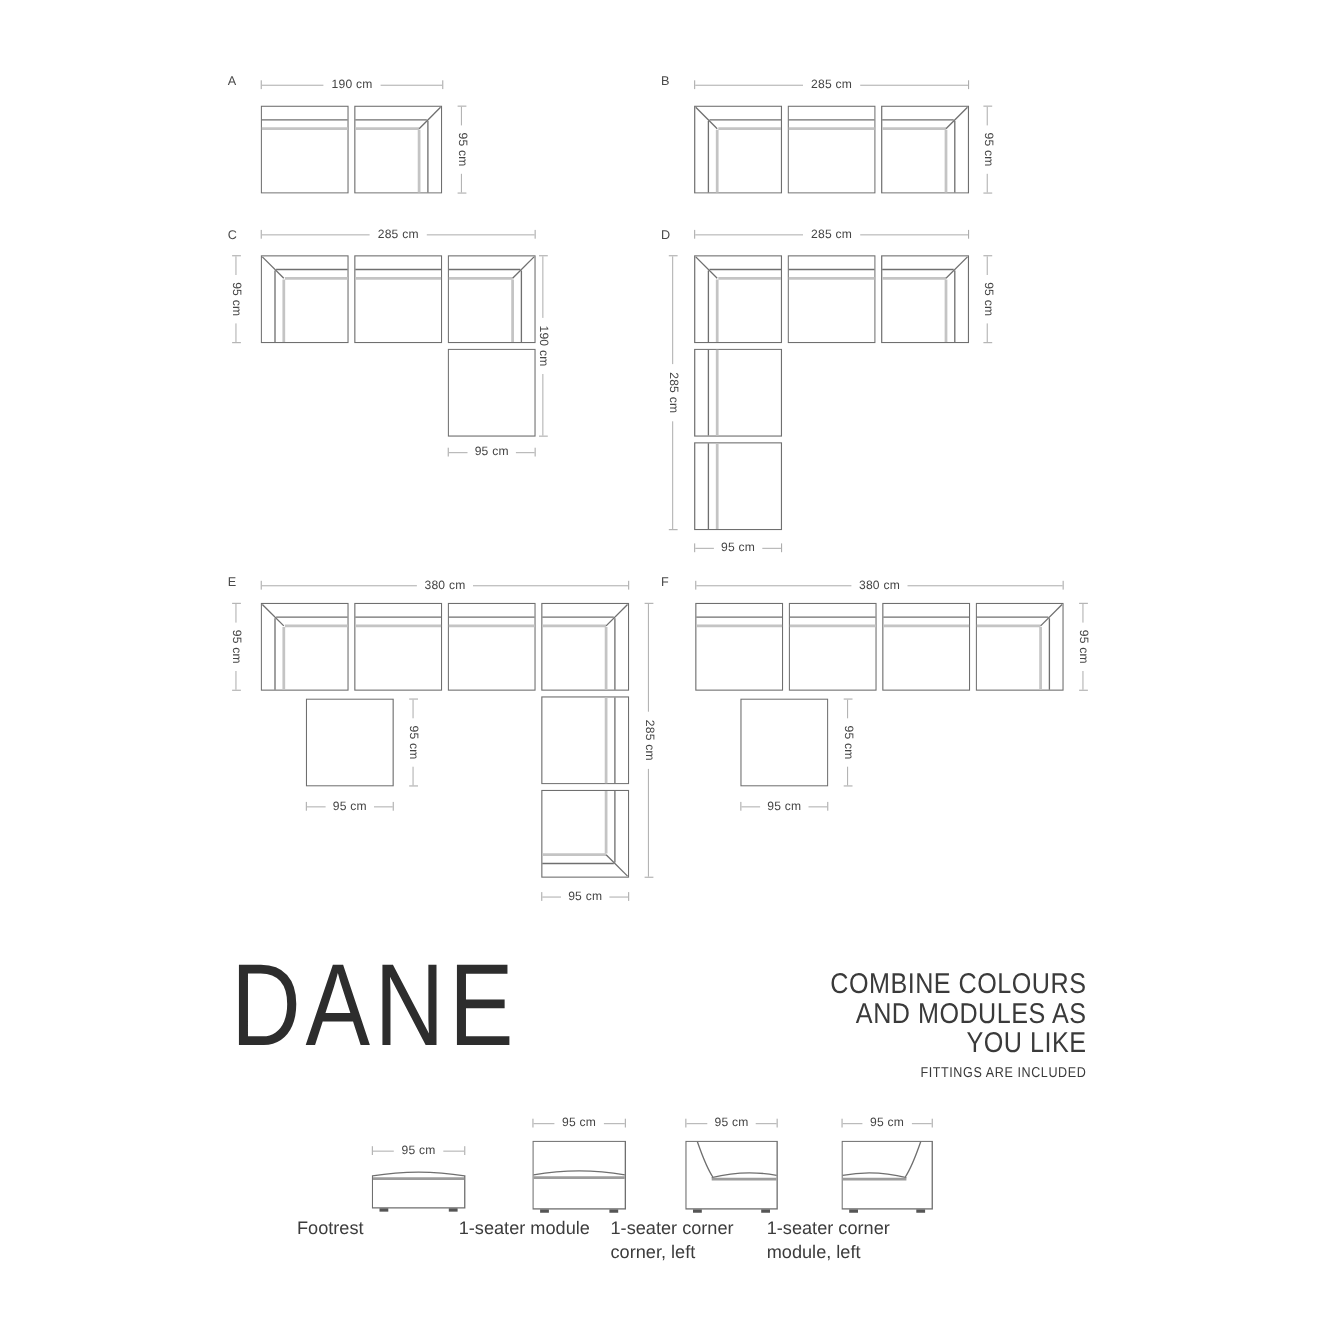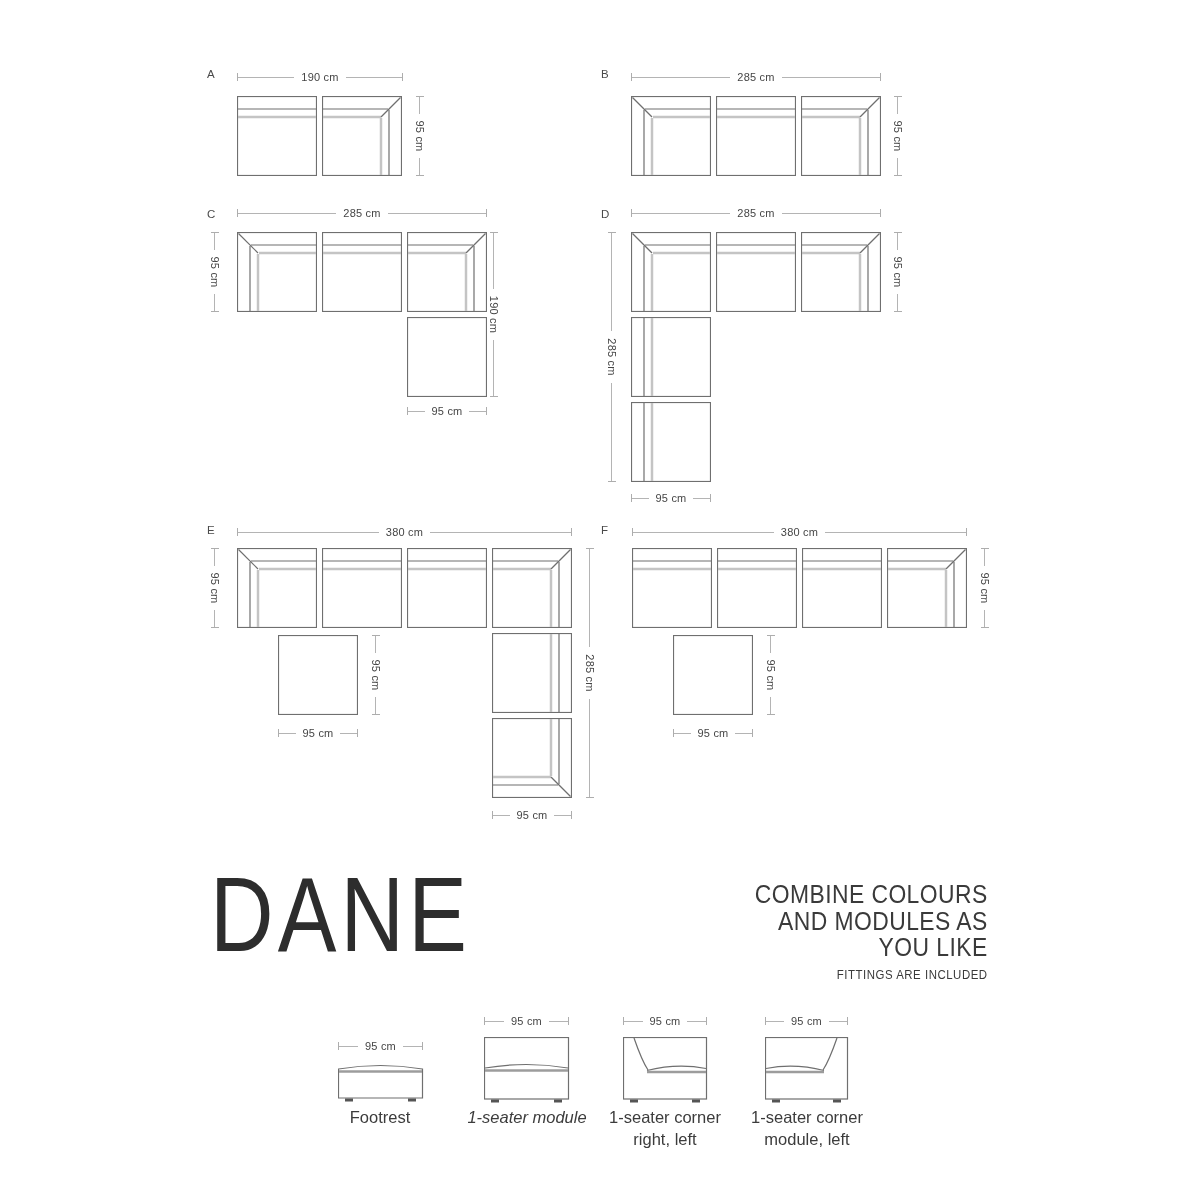--- a/index.html
+++ b/index.html
@@ -25,7 +25,7 @@
     transform:scaleX(.88);transform-origin:100% 0;white-space:nowrap;
   }
   .tagline .note{font-size:13px;line-height:15px;letter-spacing:.6px;margin-top:6px;color:#3a3a3a;}
-  .cat-label{position:absolute;width:220px;text-align:center;font-size:16.5px;line-height:22px;color:#3c3c3c;}
+  .cat-label{position:absolute;width:220px;font-size:16.5px;line-height:22px;color:#3c3c3c;}
 </style>
 </head>
 <body>

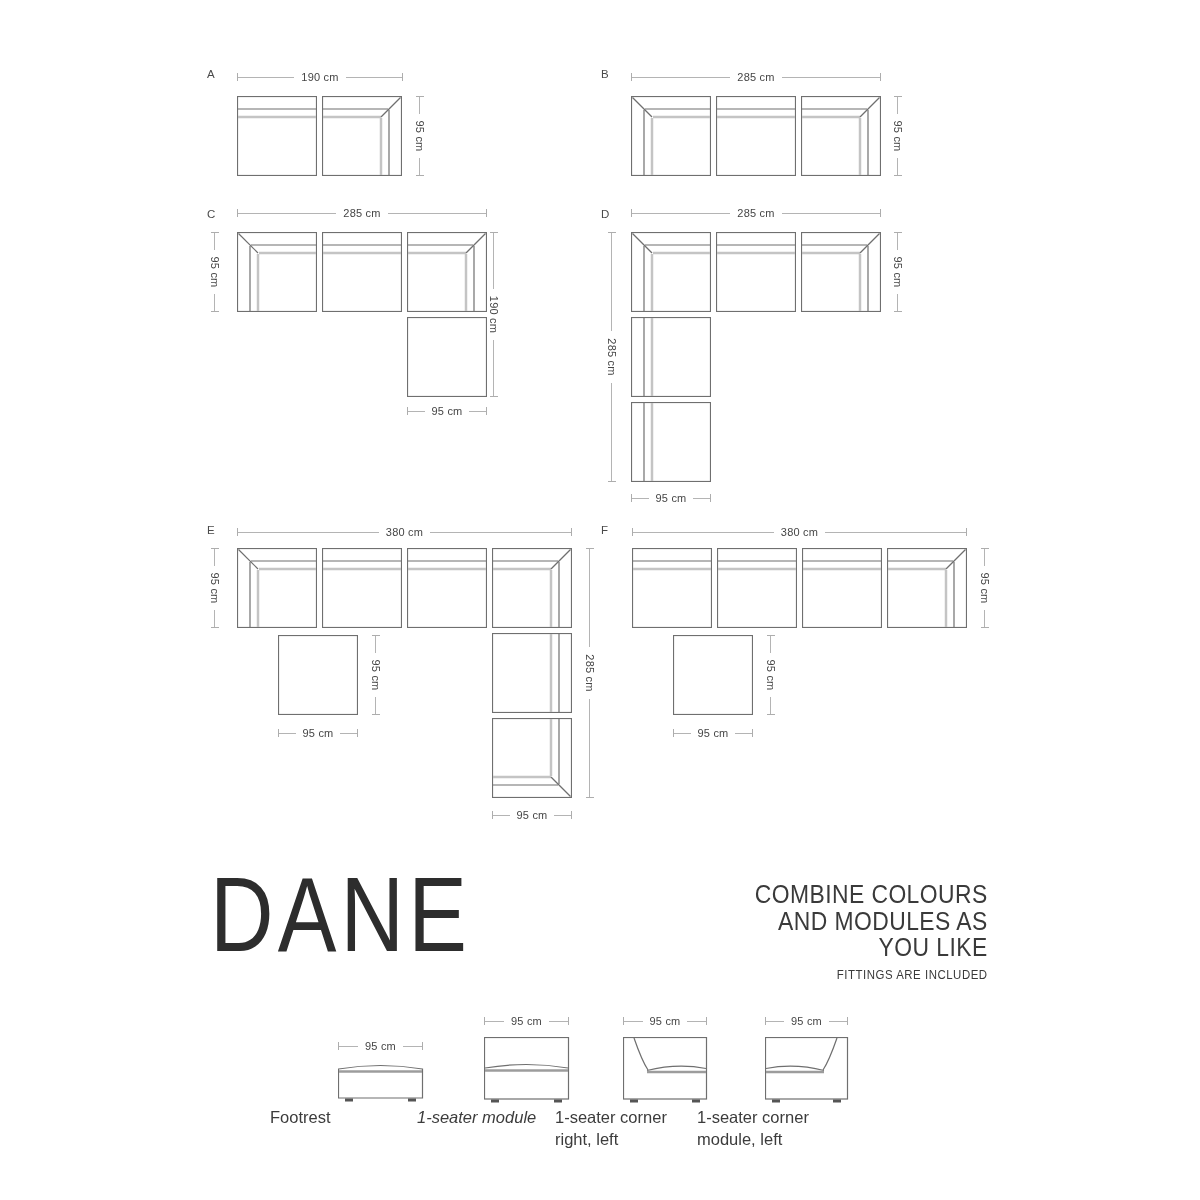--- a/index.html
+++ b/index.html
@@ -385,7 +385,7 @@
       <rect x="7" y="62.5" width="8" height="3" fill="#555555"></rect>
       <rect x="70" y="62.5" width="8" height="3" fill="#555555"></rect>
     </svg>
-    <div class="cat-label" style="left: 417px; top: 1106px; font-style: italic;">
+    <div class="cat-label" style="left: 417px; top: 1106px;">
       <div>1-seater module</div>
     </div>
     <div class="dim" style="width: 84px; left: 623px; top: 1014px;">

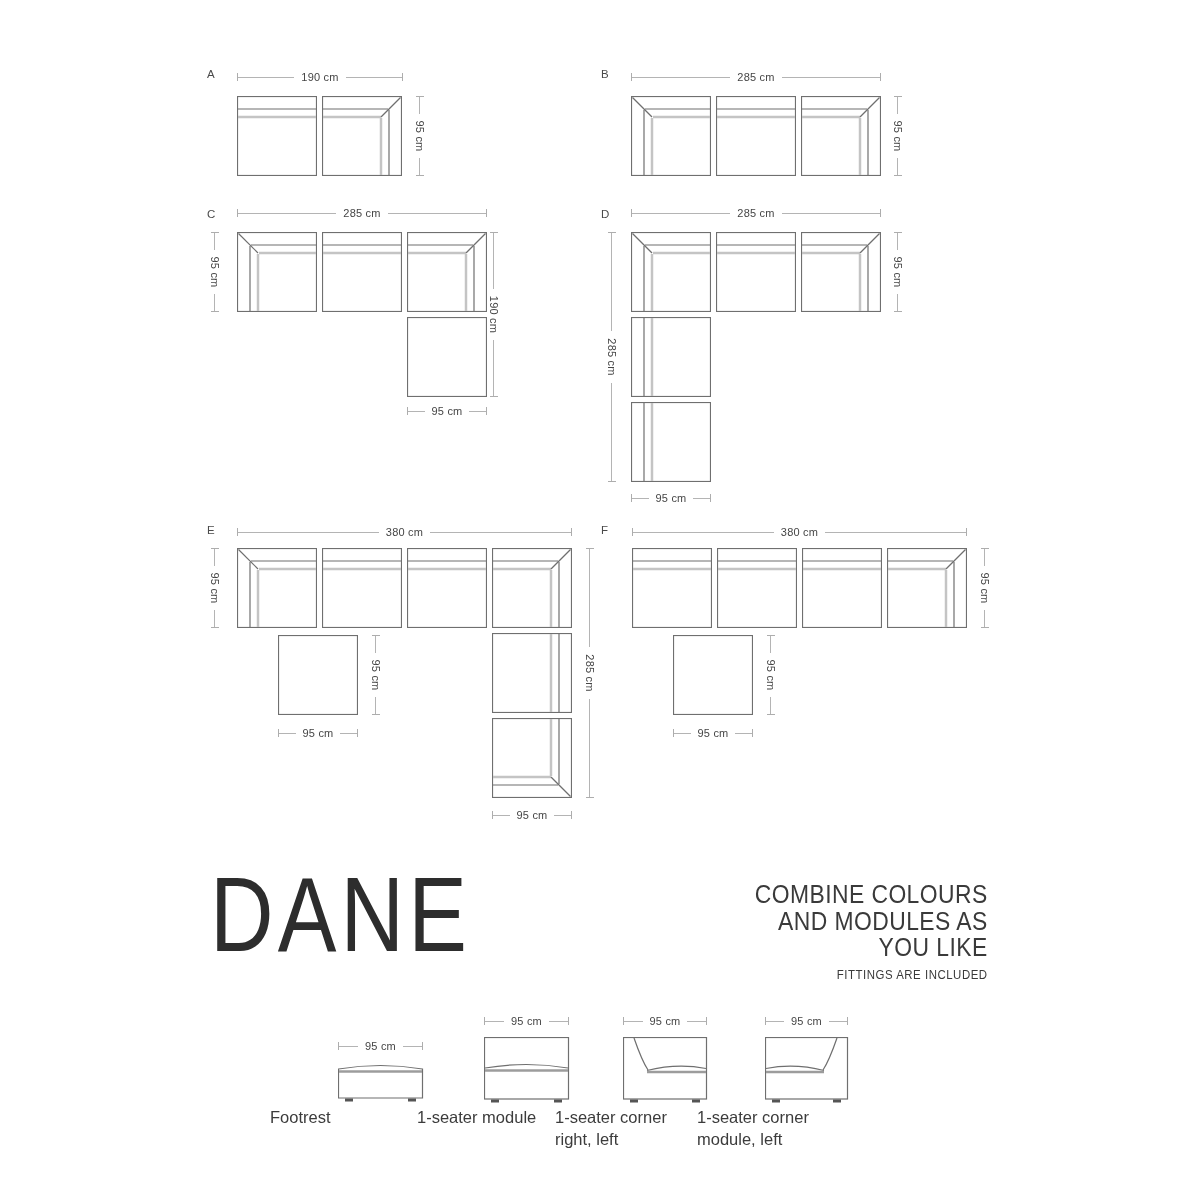--- a/index.html
+++ b/index.html
@@ -405,7 +405,7 @@
     </svg>
     <div class="cat-label" style="left: 555px; top: 1106px;">
       <div>1-seater corner</div>
-      <div>right, left</div>
+      <div>corner, left</div>
     </div>
     <div class="dim" style="width: 83px; left: 765px; top: 1014px;">
       <div class="tick"></div>

